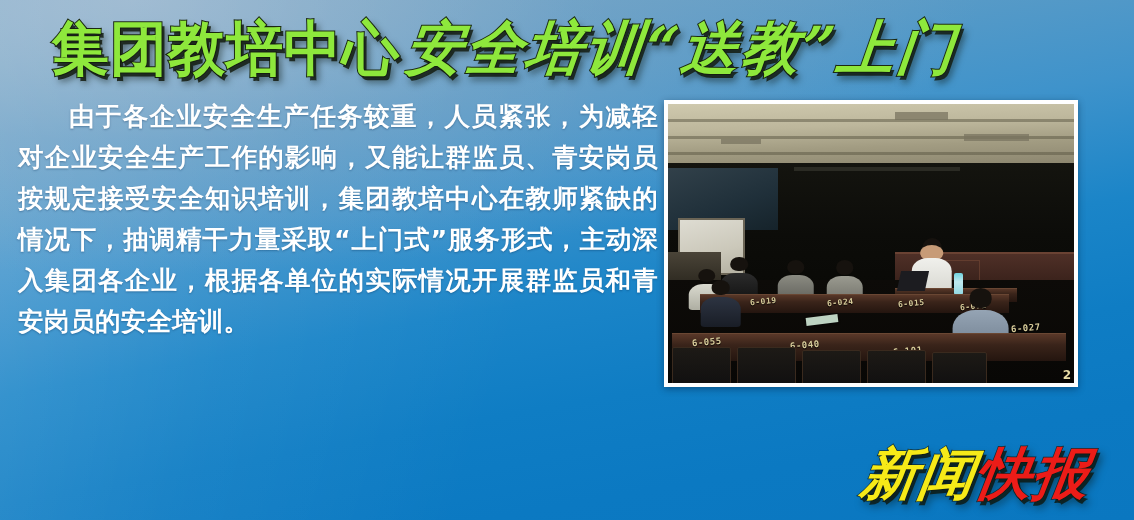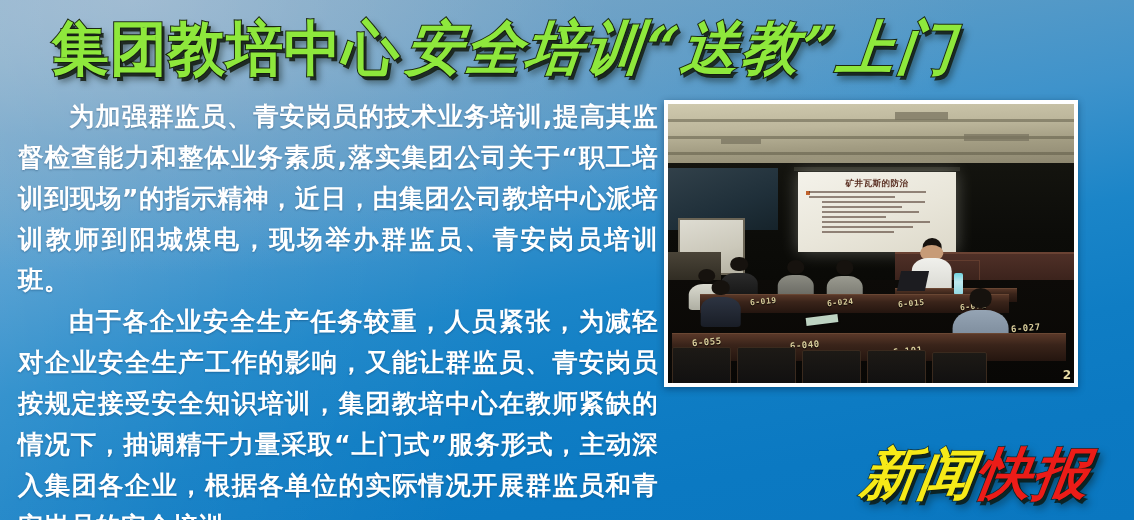--- a/index.html
+++ b/index.html
@@ -285,7 +285,6 @@
   </div>
 
   <div class="article">
-    <p>为加强群监员、青安岗员的技术业务培训,提高其监督检查能力和整体业务素质,落实集团公司关于“职工培训到现场”的指示精神，近日，由集团公司教培中心派培训教师到阳城煤电，现场举办群监员、青安岗员培训班。</p>
     <p>由于各企业安全生产任务较重，人员紧张，为减轻对企业安全生产工作的影响，又能让群监员、青安岗员按规定接受安全知识培训，集团教培中心在教师紧缺的情况下，抽调精干力量采取“上门式”服务形式，主动深入集团各企业，根据各单位的实际情况开展群监员和青安岗员的安全培训。</p>
   </div>
 

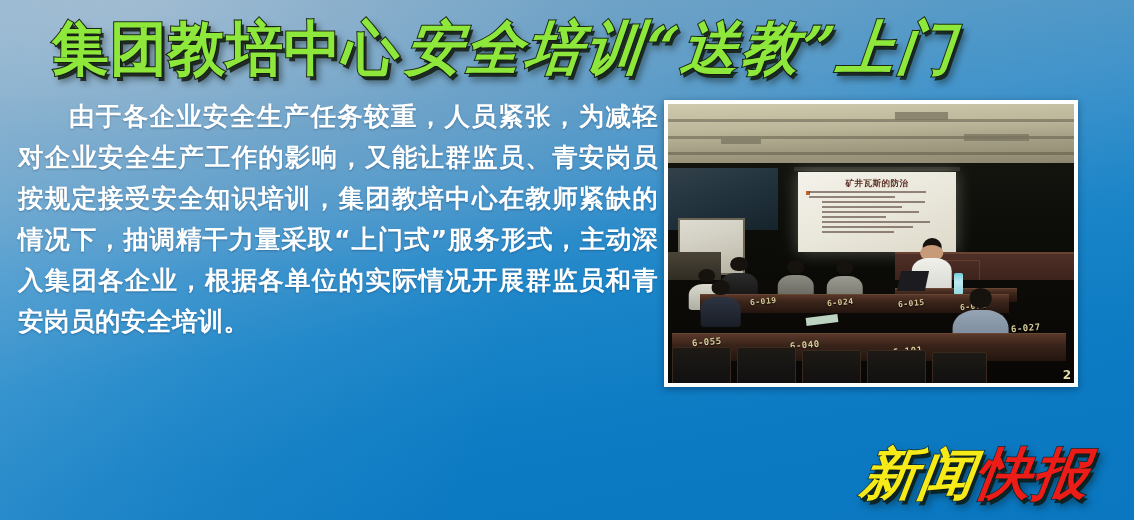--- a/index.html
+++ b/index.html
@@ -304,21 +304,6 @@
       <div class="wall-left-panel"></div>
       <div class="screen-rail"></div>
 
-      <div class="screen">
-        <div class="s-title">矿井瓦斯的防治</div>
-        <div class="s-bullet"></div>
-        <div class="s-lines">
-          <div class="s-line md"></div>
-          <div class="s-line sh"></div>
-          <div class="s-line in"></div>
-          <div class="s-line in" style="width:58%"></div>
-          <div class="s-line in" style="width:70%"></div>
-          <div class="s-line in" style="width:46%"></div>
-          <div class="s-line in" style="width:78%"></div>
-          <div class="s-line in" style="width:66%"></div>
-          <div class="s-line in" style="width:52%"></div>
-        </div>
-      </div>
 
       <div class="whiteboard"></div>
       <div class="podium"></div>

